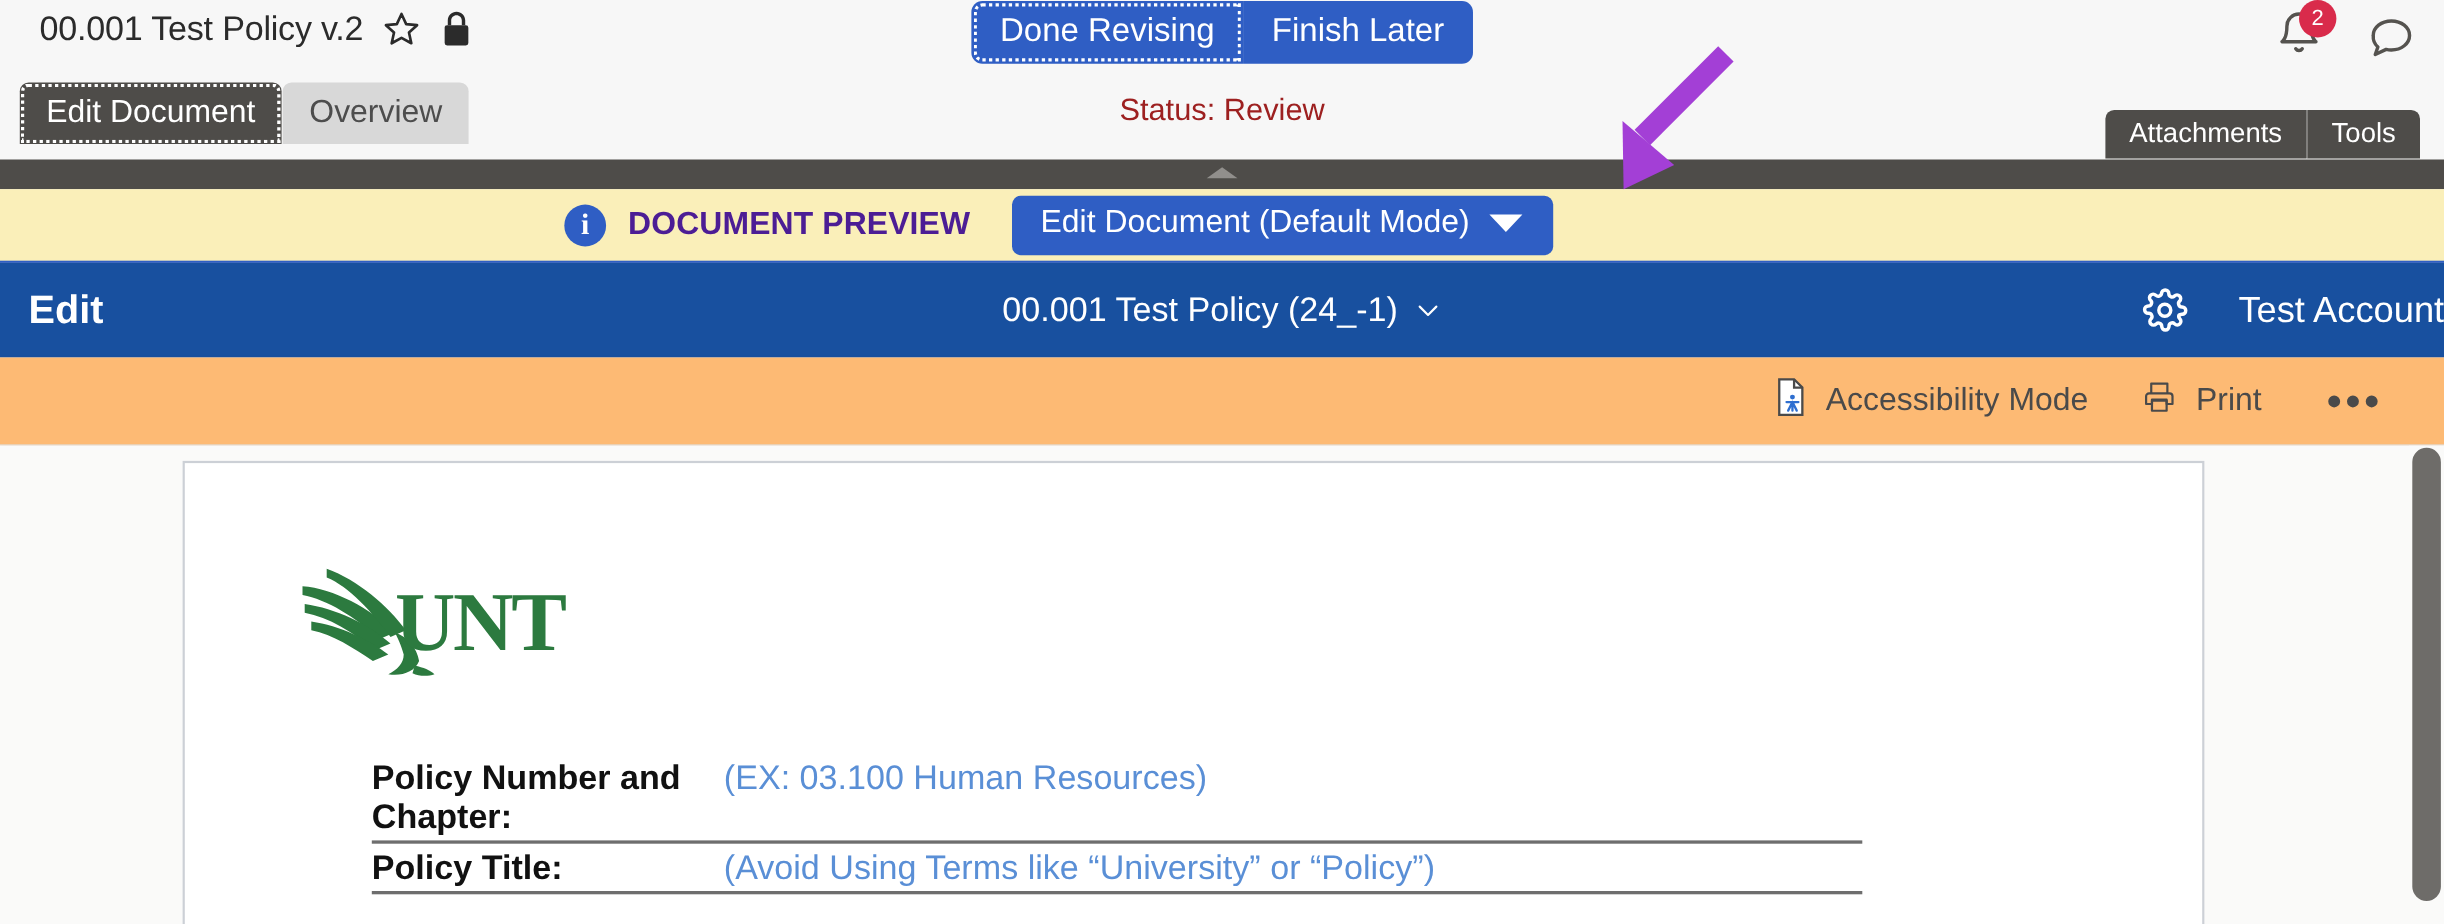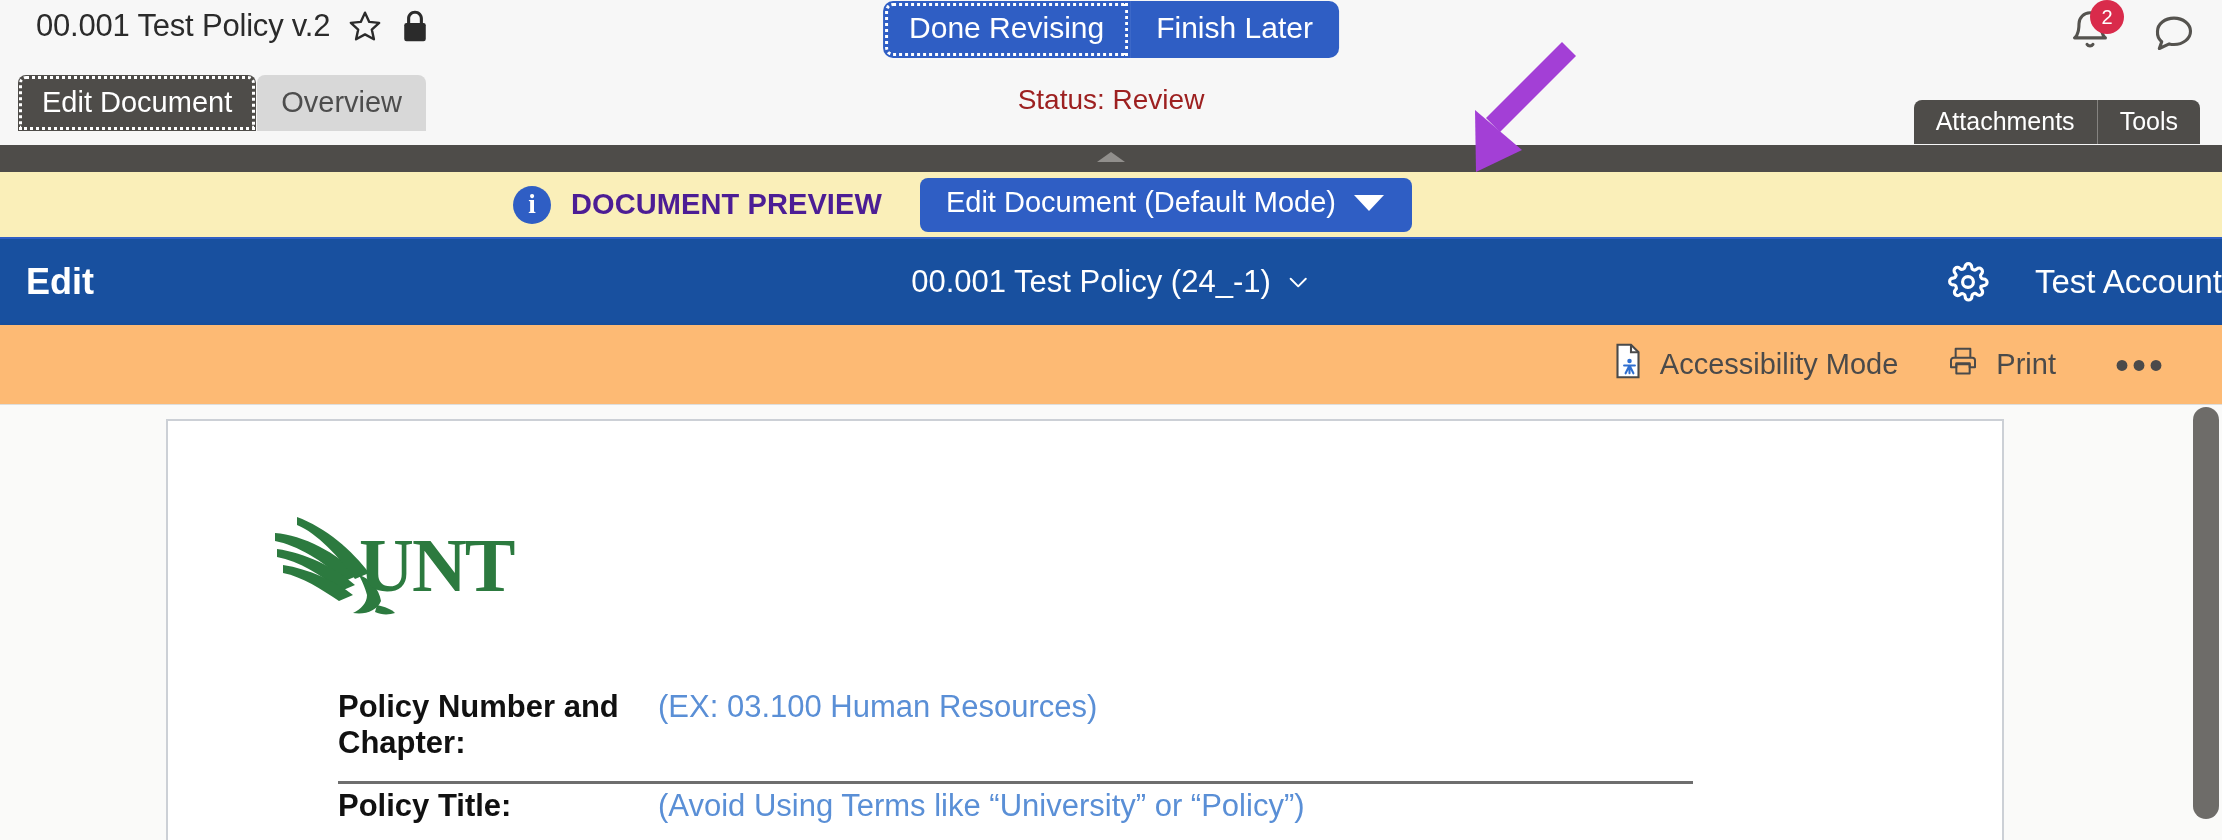--- a/index.html
+++ b/index.html
@@ -153,7 +153,7 @@
   #policy-fields { position: absolute; left: 170px; top: 268px; width: 1355px; }
   .policy-row {
     display: flex; align-items: baseline;
-    border-bottom: 3px solid #6e6e6e; padding-bottom: 20px; margin-bottom: 4px;
+    border-bottom: 3px solid #6e6e6e; padding-bottom: 3px; margin-bottom: 4px;
   }
   .policy-row.first { border-bottom: 3px solid #6e6e6e; }
   .policy-label {

